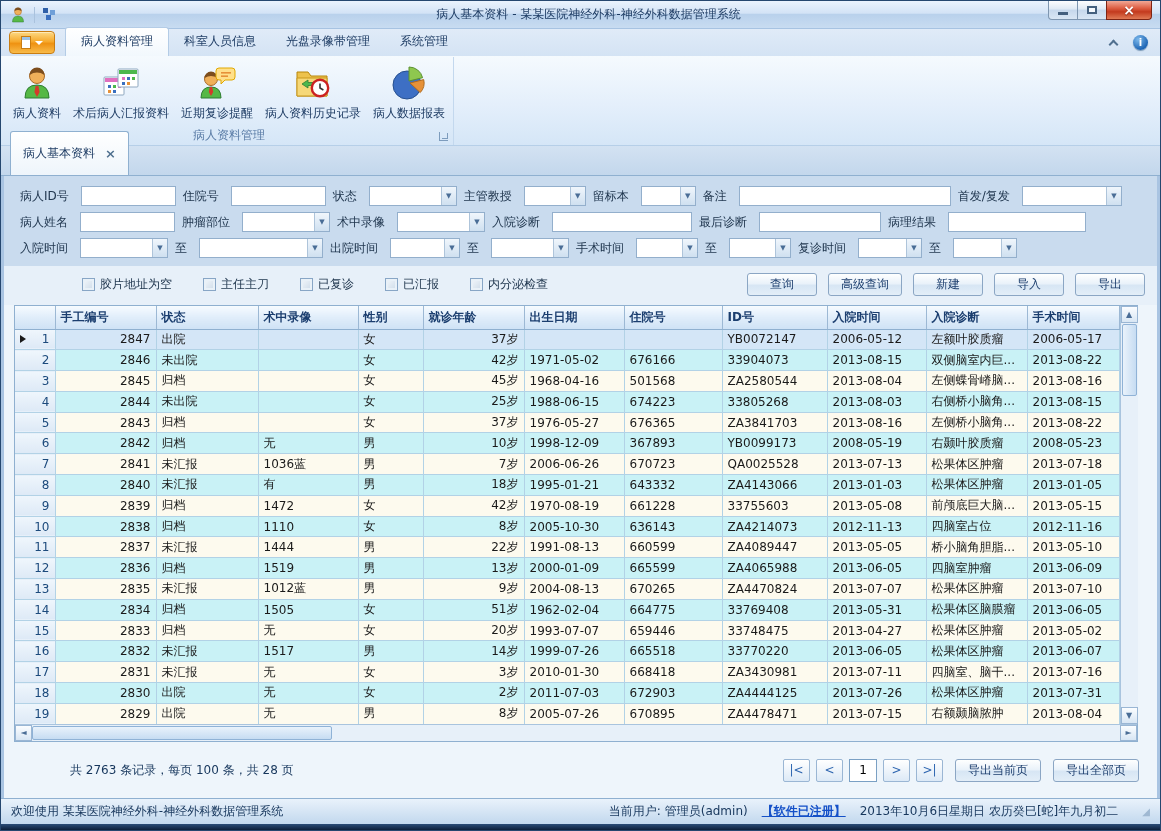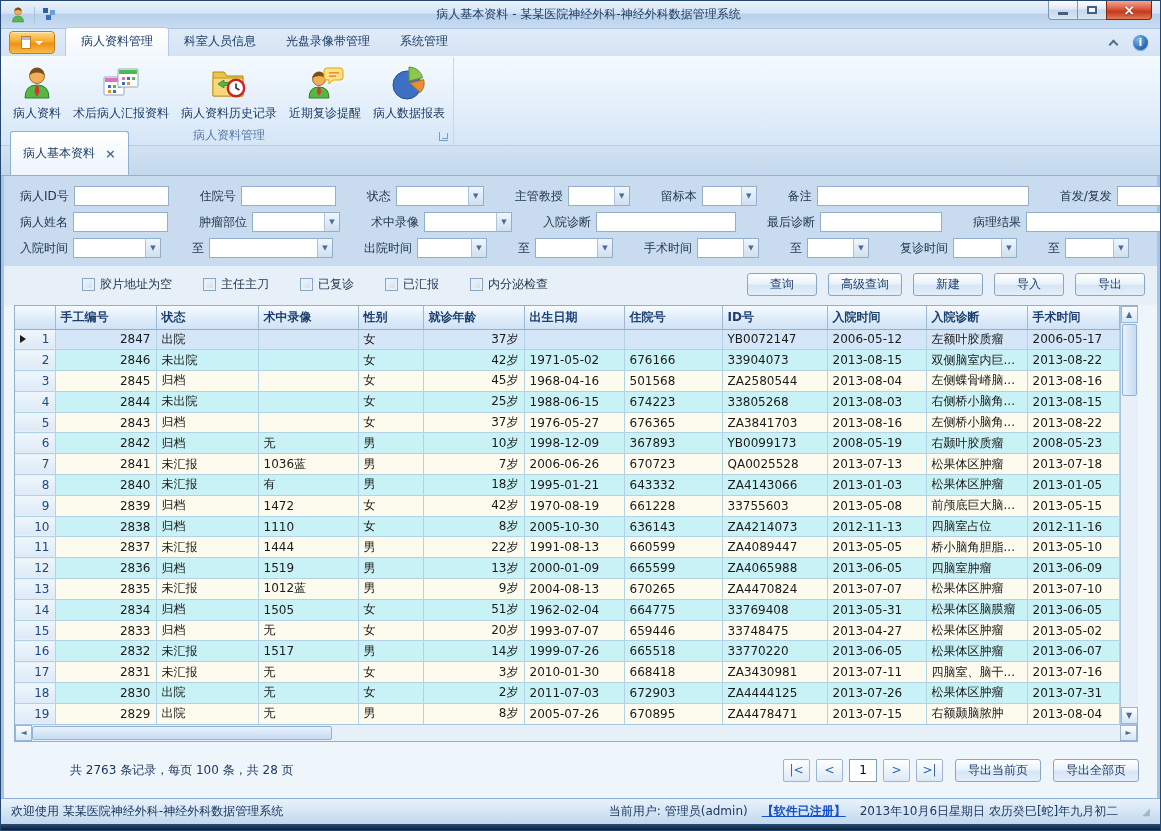--- a/index.html
+++ b/index.html
@@ -184,18 +184,6 @@
           <div class="rbtn">
             <div class="ricon">
               <svg width="40" height="38" viewBox="0 0 40 38">
-                <path d="M4 8h11l3 4h16v20H4z" fill="#edc24c" stroke="#b8860b"></path>
-                <path d="M4 14h30v18H4z" fill="#f6d878" stroke="#c9981c"></path>
-                <path d="M9 20l6-4v2.5h5v3h-5V24z" fill="#4db84d" stroke="#2e7d32" stroke-width="0.8"></path>
-                <circle cx="27" cy="24" r="8.2" fill="#fff" stroke="#cc2222" stroke-width="2.4"></circle>
-                <path d="M27 19.5V24l3.4 2" fill="none" stroke="#333" stroke-width="1.6"></path>
-              </svg>
-            </div>
-            <div class="rlabel">病人资料历史记录</div>
-          </div>
-          <div class="rbtn">
-            <div class="ricon">
-              <svg width="40" height="38" viewBox="0 0 40 38">
                 <path d="M4 34q0-11 10-11t10 11z" fill="#55b845" stroke="#2e7d32"></path>
                 <path d="M12.8 23h2.4l1 5-2.2 4-2.2-4z" fill="#d43a2a"></path>
                 <circle cx="14" cy="15" r="6.5" fill="#f0b05a" stroke="#a86a28"></circle>
@@ -206,6 +194,18 @@
               </svg>
             </div>
             <div class="rlabel">近期复诊提醒</div>
+          </div>
+          <div class="rbtn">
+            <div class="ricon">
+              <svg width="40" height="38" viewBox="0 0 40 38">
+                <path d="M4 8h11l3 4h16v20H4z" fill="#edc24c" stroke="#b8860b"></path>
+                <path d="M4 14h30v18H4z" fill="#f6d878" stroke="#c9981c"></path>
+                <path d="M9 20l6-4v2.5h5v3h-5V24z" fill="#4db84d" stroke="#2e7d32" stroke-width="0.8"></path>
+                <circle cx="27" cy="24" r="8.2" fill="#fff" stroke="#cc2222" stroke-width="2.4"></circle>
+                <path d="M27 19.5V24l3.4 2" fill="none" stroke="#333" stroke-width="1.6"></path>
+              </svg>
+            </div>
+            <div class="rlabel">病人资料历史记录</div>
           </div>
           <div class="rbtn">
             <div class="ricon">

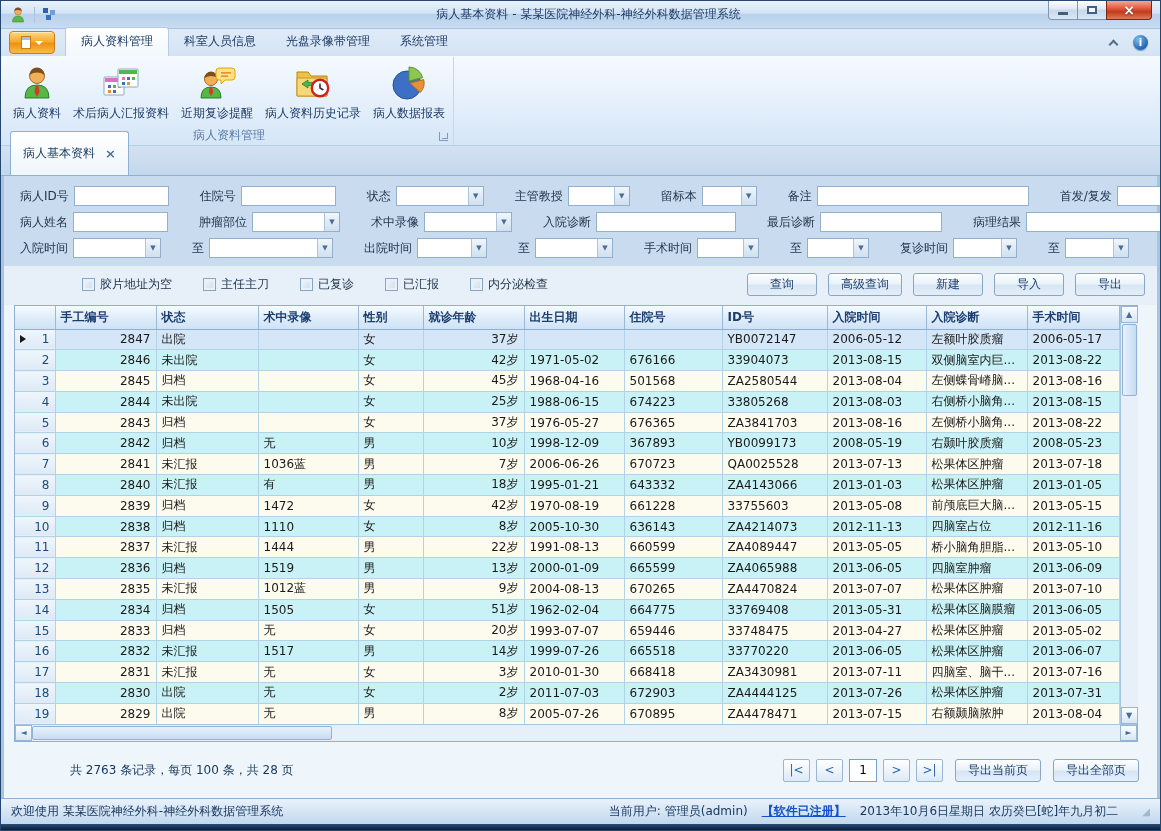--- a/index.html
+++ b/index.html
@@ -46,7 +46,7 @@
   .frame-sides{flex:1;display:flex;flex-direction:column;border-left:3px solid #a9c4e2;border-right:3px solid #a9c4e2;background:#eef5fb;min-height:0;}
   .filter-panel{background:#c9dbee;padding:10px 10px 2px 16px;}
   .frow{display:flex;align-items:center;margin-bottom:6px;}
-  .fpair{display:inline-flex;align-items:center;margin-right:31px;}
+  .fpair{display:inline-flex;align-items:center;margin-right:7px;gap:7px;}
   .flabel{color:#21374f;padding-right:5px;white-space:nowrap;}
   input.tbox{height:20px;border:1px solid #93afcc;background:#fff;padding:0 3px;font:inherit;}
   .combo{height:20px;border:1px solid #93afcc;background:#fff;display:inline-flex;}

